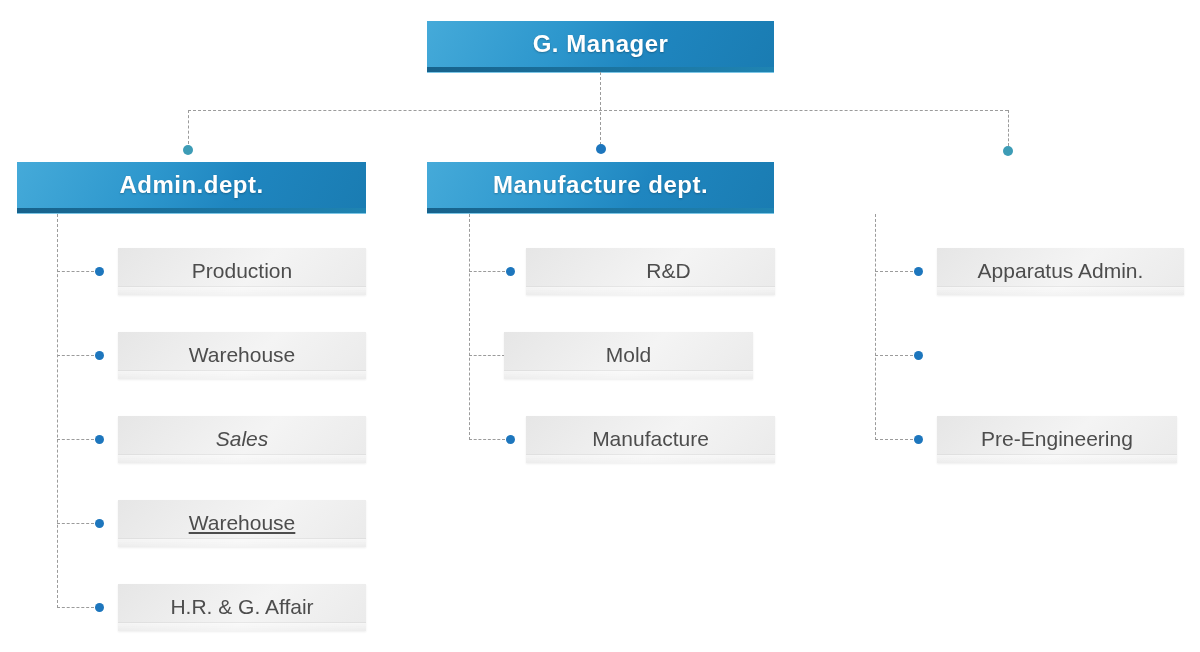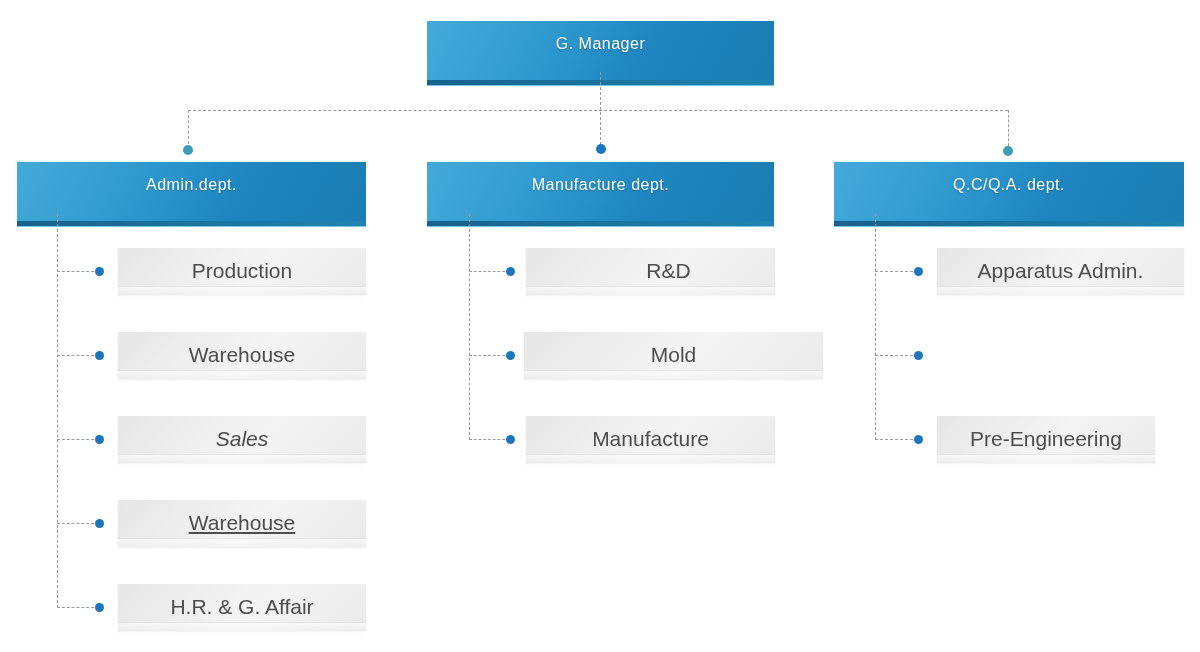--- a/index.html
+++ b/index.html
@@ -33,7 +33,7 @@
 
   
   .box.header {
-    height: 59px;
+    height: 46px;
     line-height: 46px;
     background: linear-gradient(118deg,
       var(--header-blue-light) 0%,
@@ -41,8 +41,8 @@
       var(--header-blue) 62%,
       var(--header-blue-dark) 100%);
     color: var(--header-text);
-    font-size: 16px;
-    font-weight: normal;
+    font-size: 24px;
+    font-weight: bold;
     letter-spacing: 0.5px;
     text-shadow: 0 1px 2px rgba(0,0,0,0.25);
   }

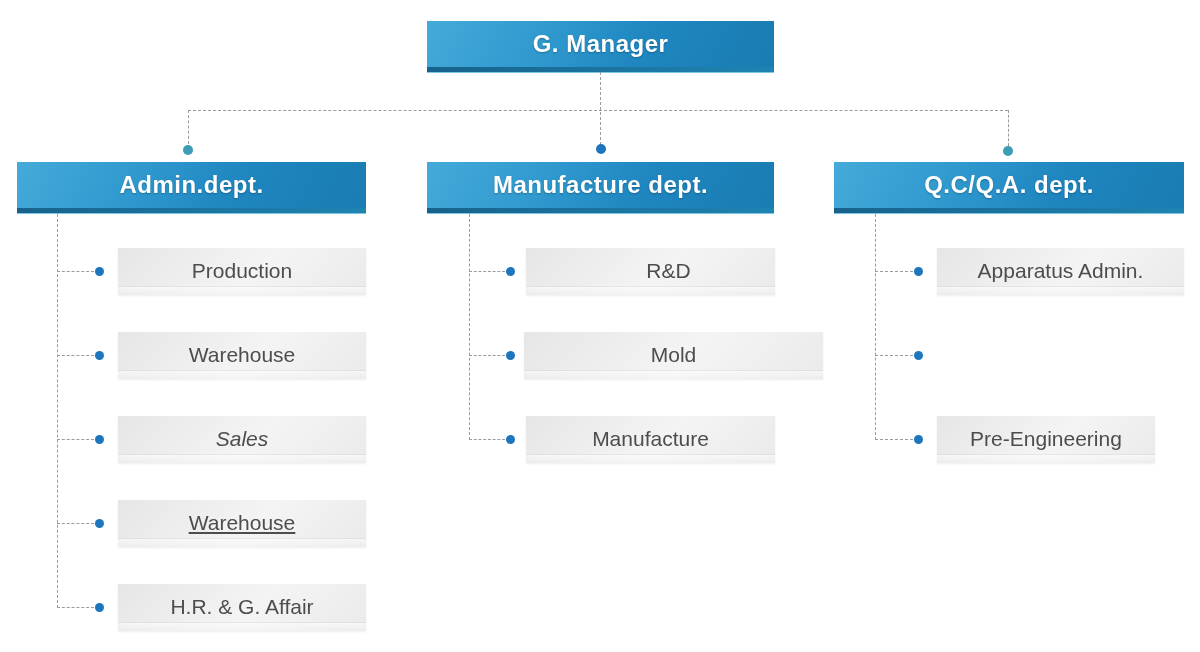--- a/index.html
+++ b/index.html
@@ -110,9 +110,6 @@
   <div class="box header" style="left:427px; top:162px; width:347px;">
     <span>Manufacture dept.</span>
   </div>
-  <div class="box header" style="left:834px; top:162px; width:350px;">
-    <span>Q.C/Q.A. dept.</span>
-  </div>
 
   <div class="vline" style="left:57px; top:214px; height:394px;"></div>
   <div class="hline" style="left:57px; top:271px; width:37px;"></div>

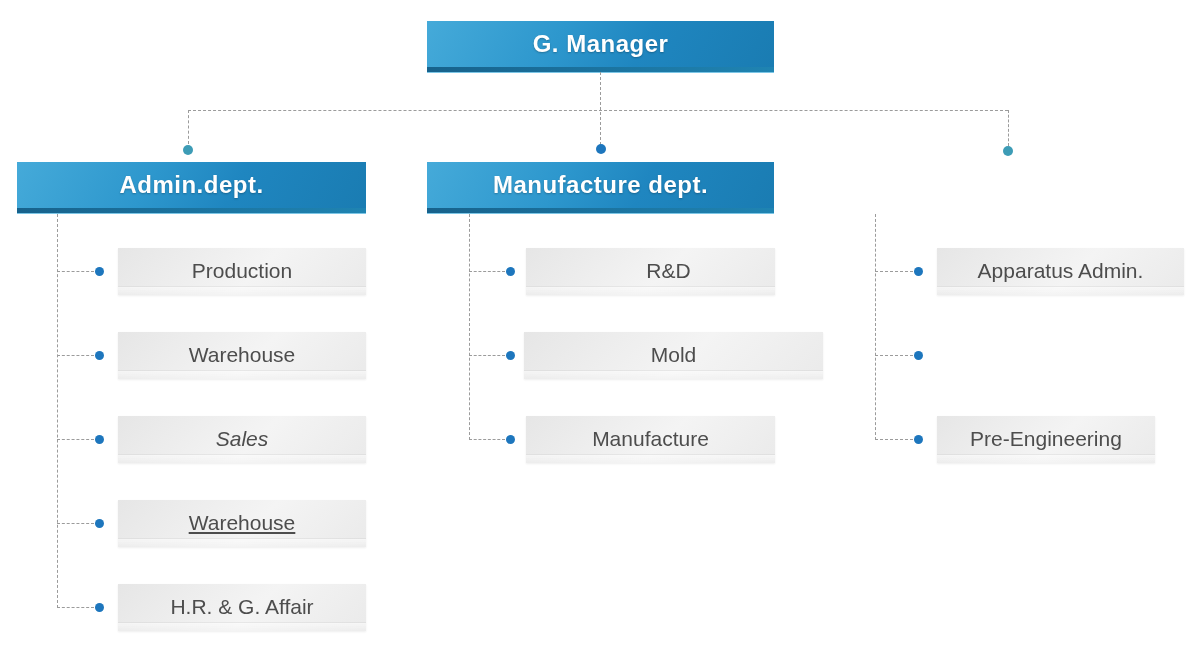--- a/index.html
+++ b/index.html
@@ -150,7 +150,7 @@
   <div class="box child" style="left:526px; top:248px; width:249px;padding-left:36px;">
     <span>R&amp;D</span>
   </div>
-  <div class="box child" style="left:524px; top:332px; width:299px;">
+  <div class="box child" style="left:504px; top:332px; width:249px;">
     <span>Mold</span>
   </div>
   <div class="box child" style="left:526px; top:416px; width:249px;">

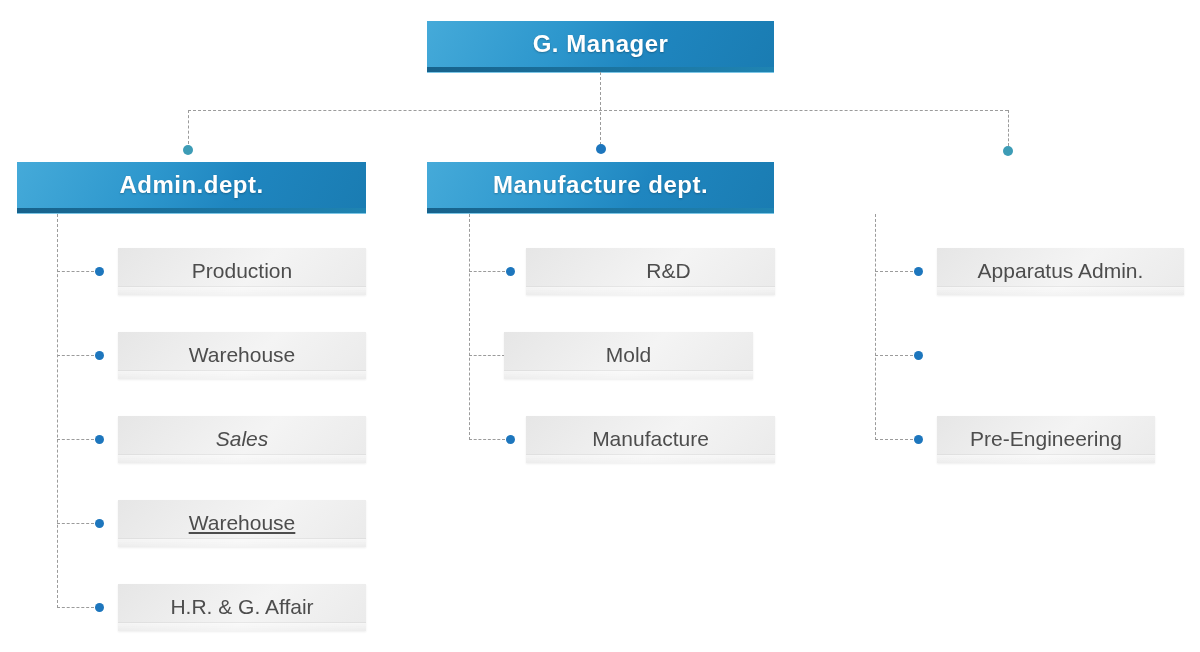--- a/index.html
+++ b/index.html
@@ -168,7 +168,7 @@
   <div class="box child" style="left:937px; top:248px; width:247px;">
     <span>Apparatus Admin.</span>
   </div>
-  <div class="box child" style="left:937px; top:416px; width:218px;">
+  <div class="box child" style="left:937px; top:416px; width:240px;">
     <span>Pre-Engineering</span>
   </div>
 

